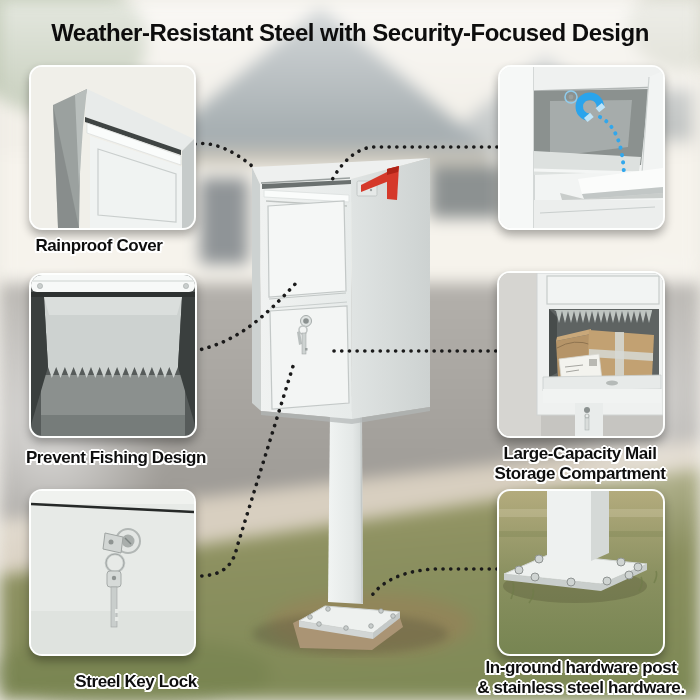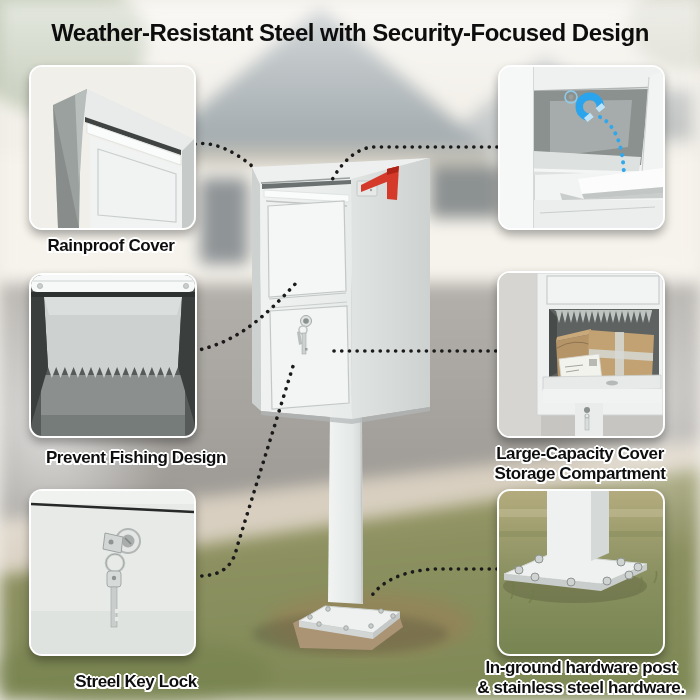--- a/index.html
+++ b/index.html
@@ -347,7 +347,7 @@
 
   <div class="title">Weather-Resistant Steel with Security-Focused Design</div>
 
-  <div class="feat-label" style="left:111px;top:236px;">
+  <div class="feat-label" style="left:99px;top:236px;">
     <div>Rainproof Cover</div>
   </div>
   <div class="feat-label" style="left:127px;top:448px;padding-left:18px;">

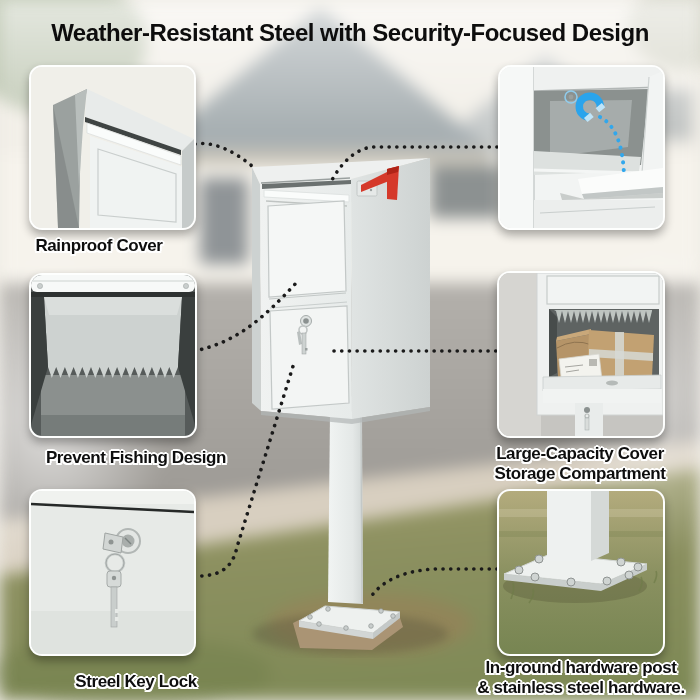--- a/index.html
+++ b/index.html
@@ -350,7 +350,7 @@
   <div class="feat-label" style="left:99px;top:236px;">
     <div>Rainproof Cover</div>
   </div>
-  <div class="feat-label" style="left:127px;top:448px;padding-left:18px;">
+  <div class="feat-label" style="left:107px;top:448px;padding-left:18px;">
     <div>Prevent Fishing Design</div>
   </div>
   <div class="feat-label" style="left:580px;top:444px;">

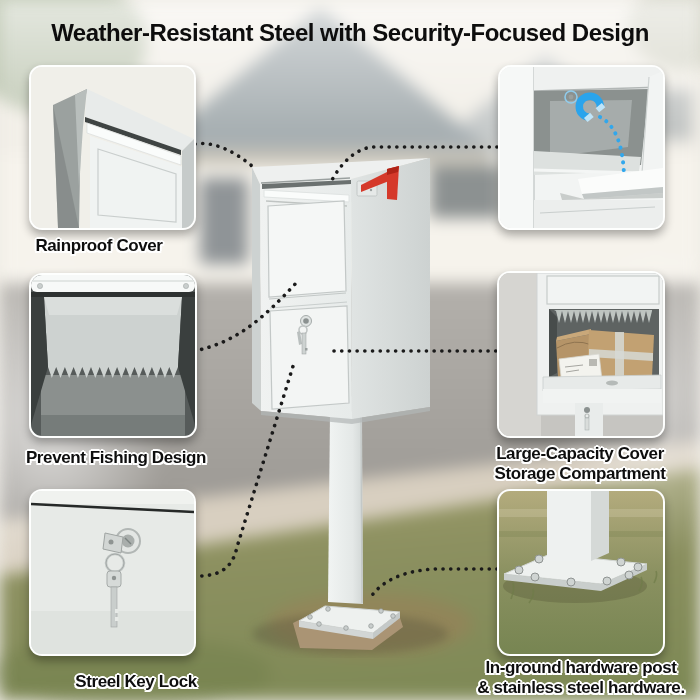--- a/index.html
+++ b/index.html
@@ -354,7 +354,7 @@
     <div>Prevent Fishing Design</div>
   </div>
   <div class="feat-label" style="left:580px;top:444px;">
-    <div>Large-Capacity Cover</div>
+    <div>Large-Capacity Mail</div>
     <div>Storage Compartment</div>
   </div>
   <div class="feat-label" style="left:111px;top:672px;margin-left:25px;">

